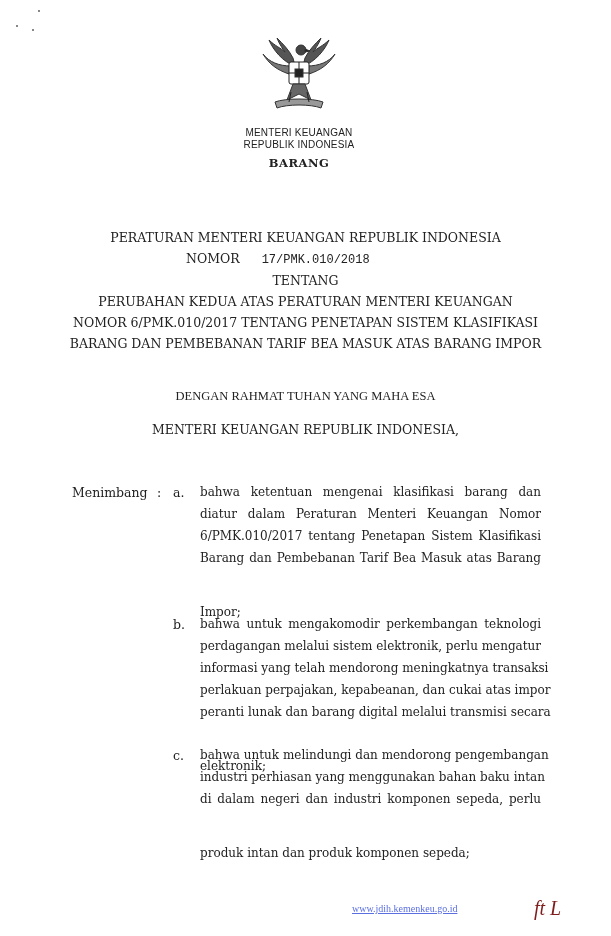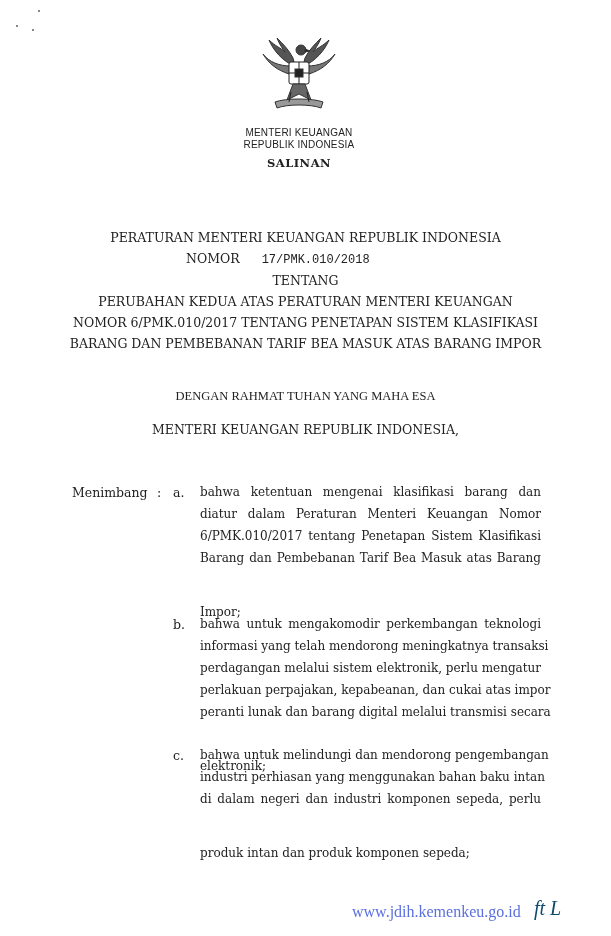--- a/index.html
+++ b/index.html
@@ -56,7 +56,7 @@
 
 <div class="abs hdr-sans" style="top:127px;">MENTERI KEUANGAN</div>
 <div class="abs hdr-sans" style="top:139px;">REPUBLIK INDONESIA</div>
-<div class="abs salinan">SALINAN</div>
+<div class="abs salinan">BARANG</div>
 
 <div class="abs center-line" style="top:230px;">PERATURAN MENTERI KEUANGAN REPUBLIK INDONESIA</div>
 <div class="abs nomor">

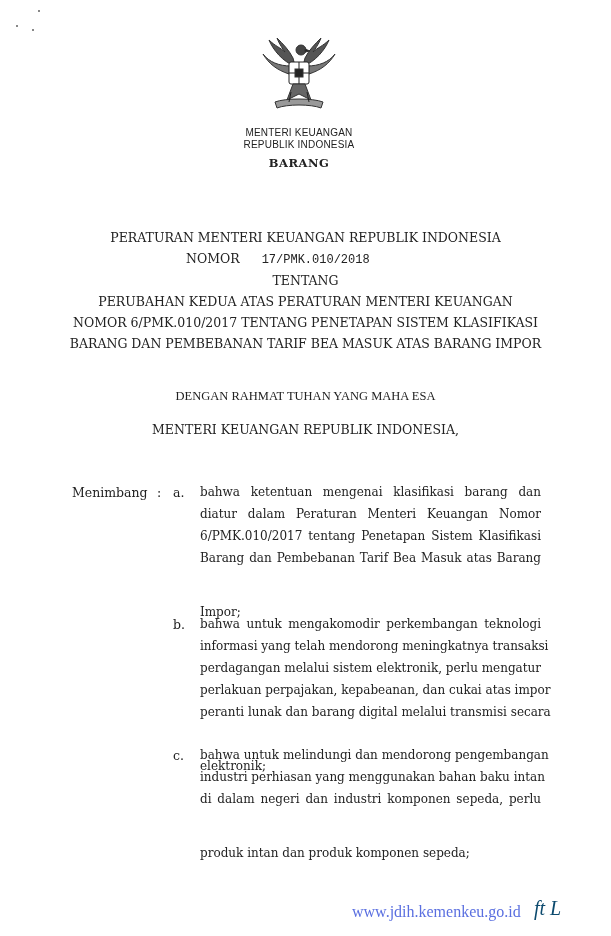--- a/index.html
+++ b/index.html
@@ -85,8 +85,8 @@
 <div class="abs item-letter" style="top:617px;">b.</div>
 <div class="abs item-body" style="top:613px;">
   <span class="line">bahwa untuk mengakomodir perkembangan teknologi</span>
+  <span class="line">perdagangan melalui sistem elektronik, perlu mengatur</span>
   <span class="line">informasi yang telah mendorong meningkatnya transaksi</span>
-  <span class="line">perdagangan melalui sistem elektronik, perlu mengatur</span>
   <span class="line">perlakuan perpajakan, kepabeanan, dan cukai atas impor</span>
   <span class="line">peranti lunak dan barang digital melalui transmisi secara</span>
   <span class="line last">elektronik;</span>

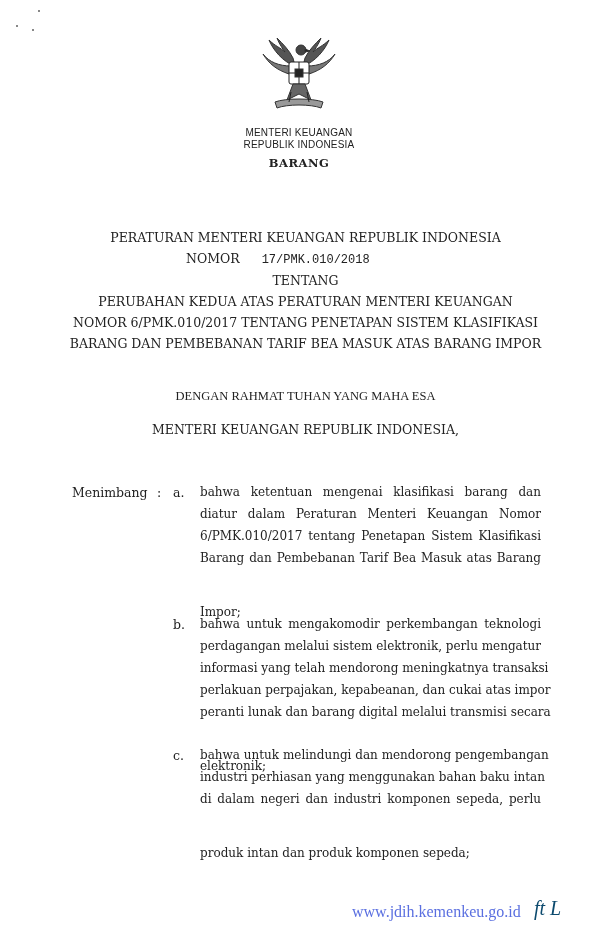--- a/index.html
+++ b/index.html
@@ -18,7 +18,7 @@
   .item-body { left:200px; width:341px; font-size:12px; line-height:22px; text-align:justify; }
   .item-body span.line { display:block; text-align:justify; text-align-last:justify; white-space:nowrap; }
   .item-body span.last { text-align-last:left;margin-top:32px; }
-  .footer-url { left:352px; top:903px; font-size:16px; color:#5a6fe0; font-family:"Liberation Serif", "DejaVu Serif", serif; }
+  .footer-url { left:352px; top:903px; font-size:10px; color:#5a6fe0; font-family:"Liberation Serif", "DejaVu Serif", serif;text-decoration:underline; }
   .sig { left:534px; top:897px; font-size:20px; font-style:italic; color:#0c4a6e; font-family:"Liberation Serif", serif; }
   .speck { width:2px; height:2px; background:#888; }
 </style>

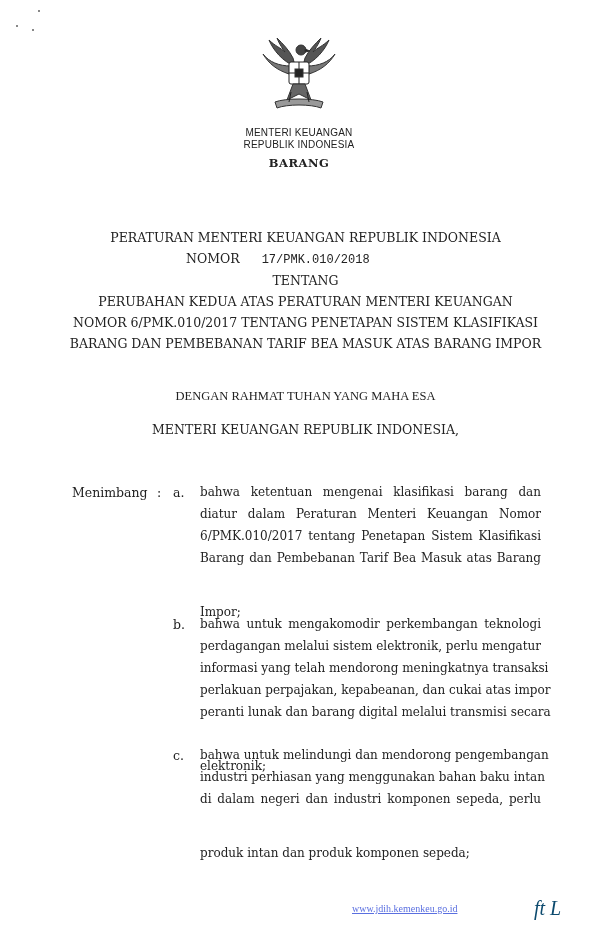--- a/index.html
+++ b/index.html
@@ -19,7 +19,7 @@
   .item-body span.line { display:block; text-align:justify; text-align-last:justify; white-space:nowrap; }
   .item-body span.last { text-align-last:left;margin-top:32px; }
   .footer-url { left:352px; top:903px; font-size:10px; color:#5a6fe0; font-family:"Liberation Serif", "DejaVu Serif", serif;text-decoration:underline; }
-  .sig { left:534px; top:897px; font-size:20px; font-style:italic; color:#0c4a6e; font-family:"Liberation Serif", serif; }
+  .sig { left:534px; top:897px; font-size:20px; font-style:italic; color:#7f1d1d; font-family:"Liberation Serif", serif; }
   .speck { width:2px; height:2px; background:#888; }
 </style>
 </head>

